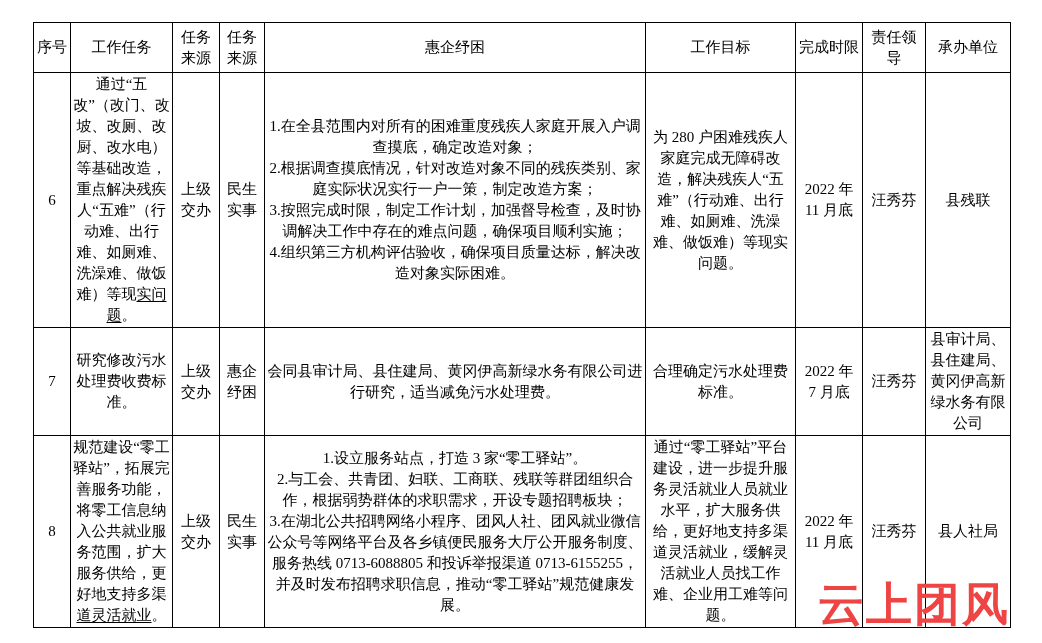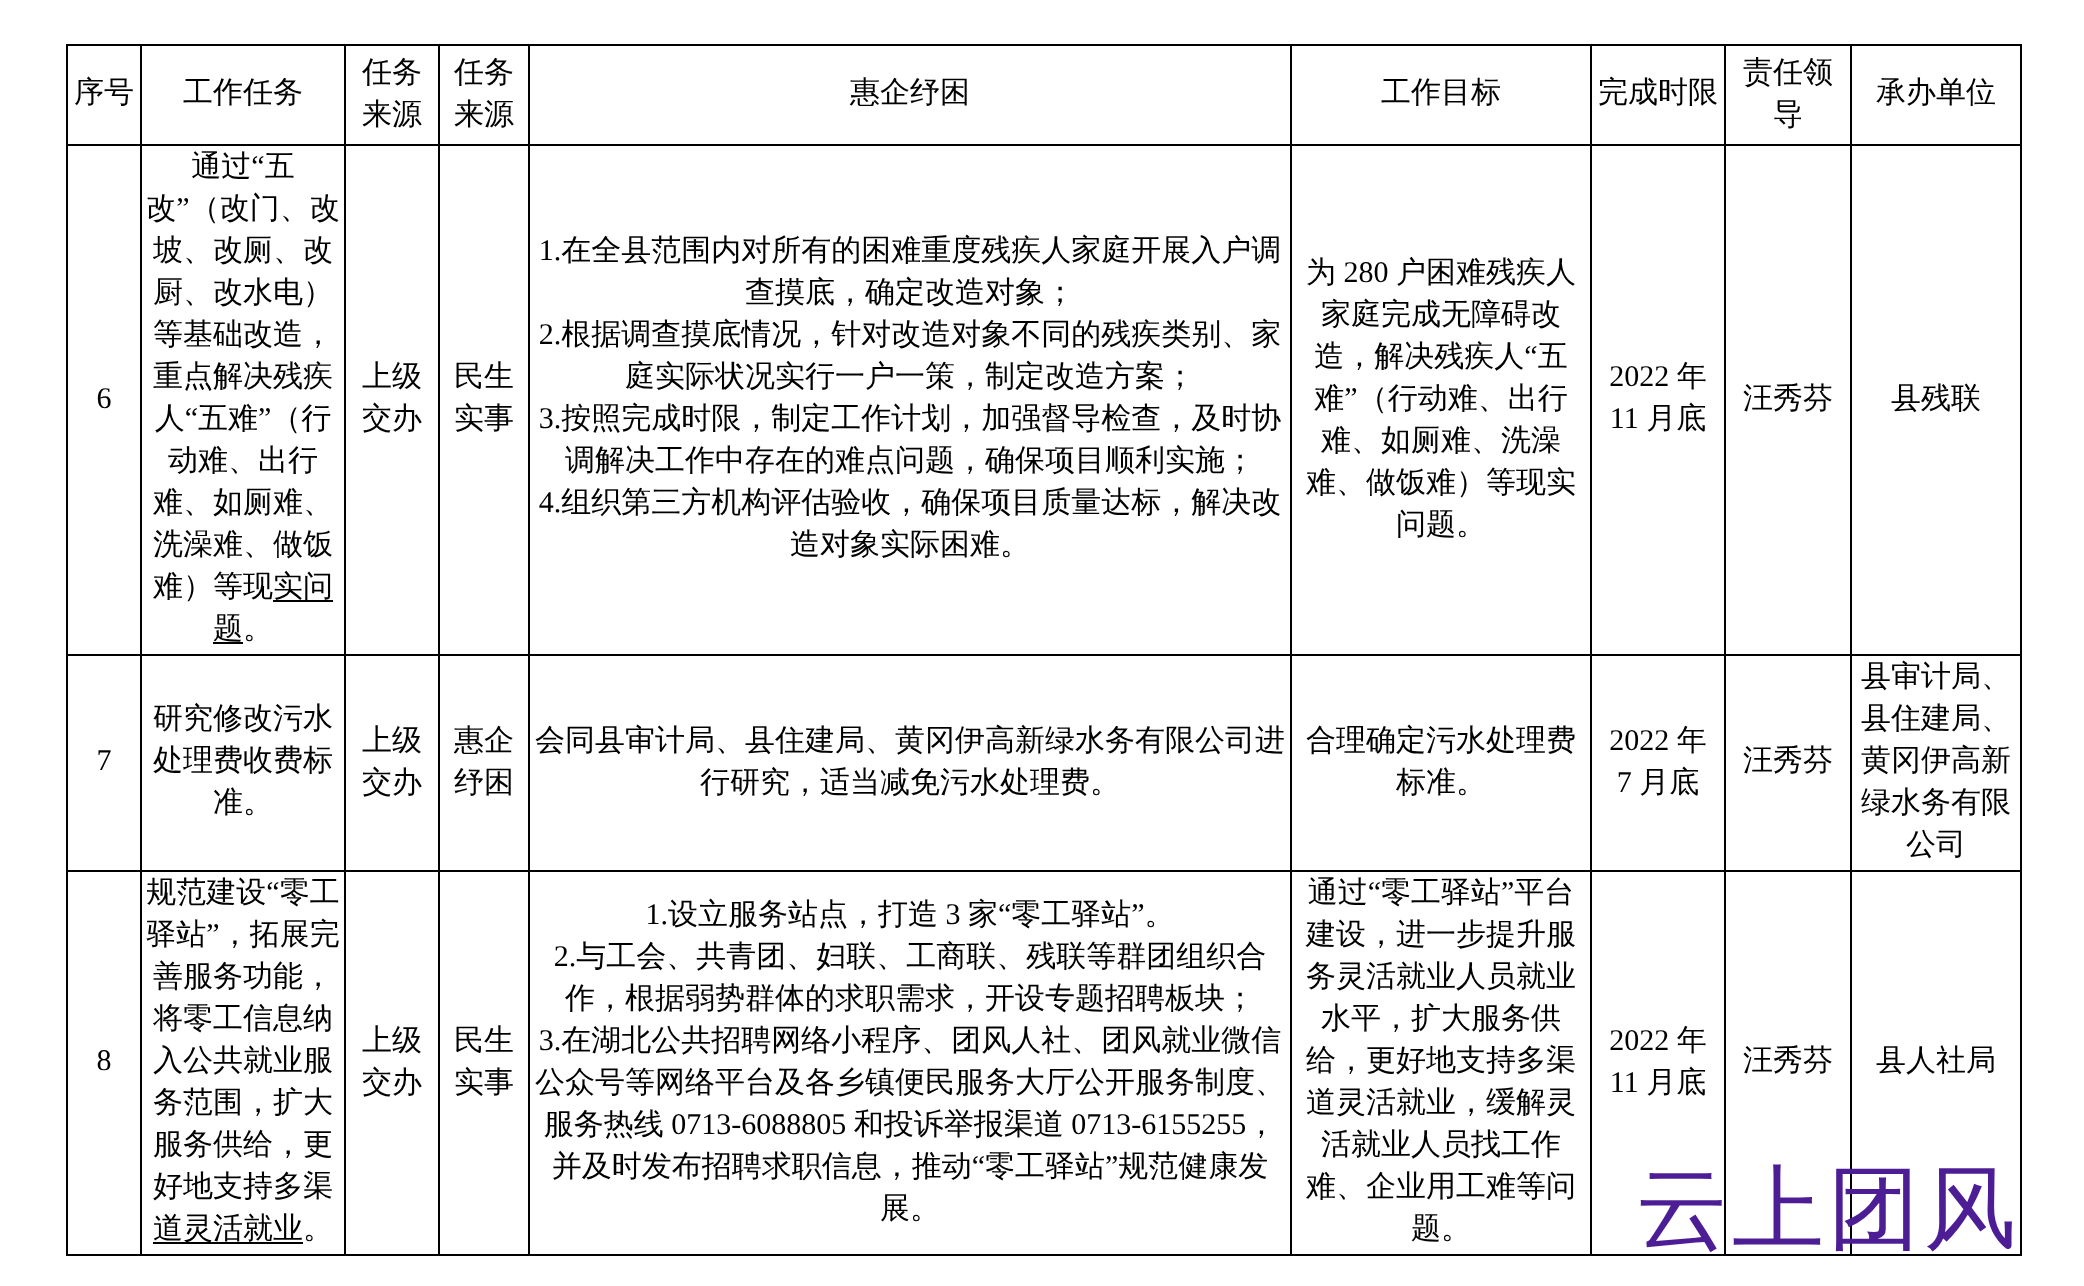--- a/index.html
+++ b/index.html
@@ -66,9 +66,9 @@
     right: 32px; top: 574px;
     font-family: "Liberation Serif", serif;
     font-size: 46px;
-    font-weight: 400;
+    font-weight: 700;
     letter-spacing: 2px;
-    color: #4c1d95;
+    color: #ef4444;
   }
 </style>
 </head>

